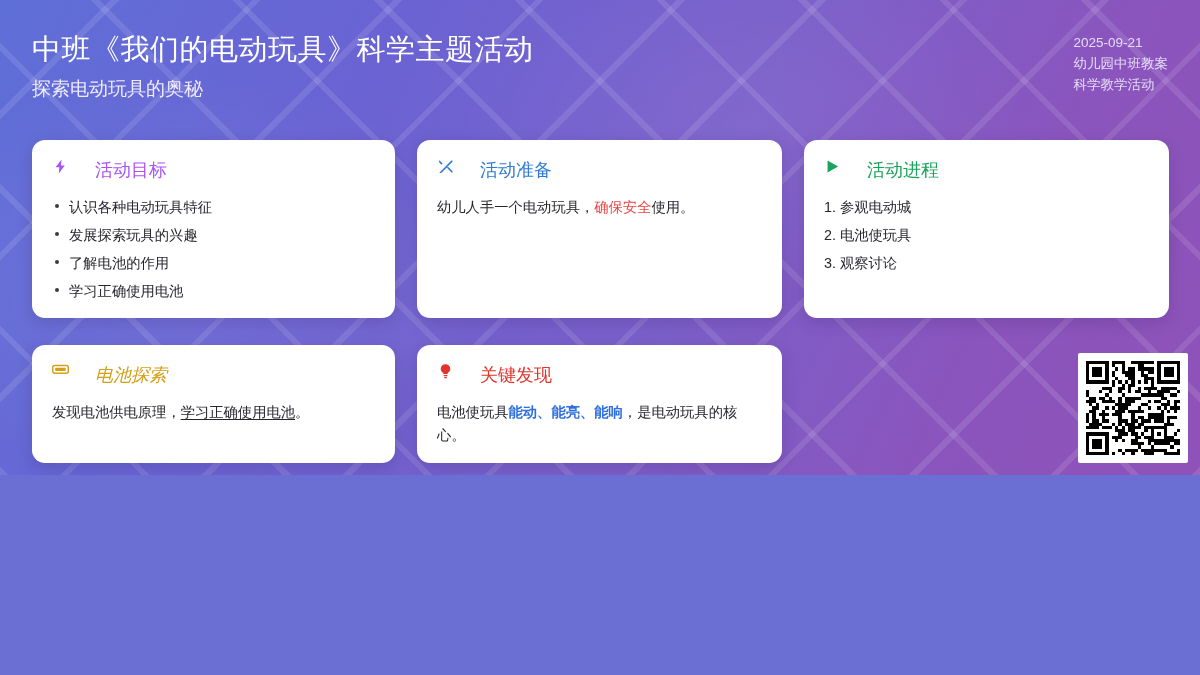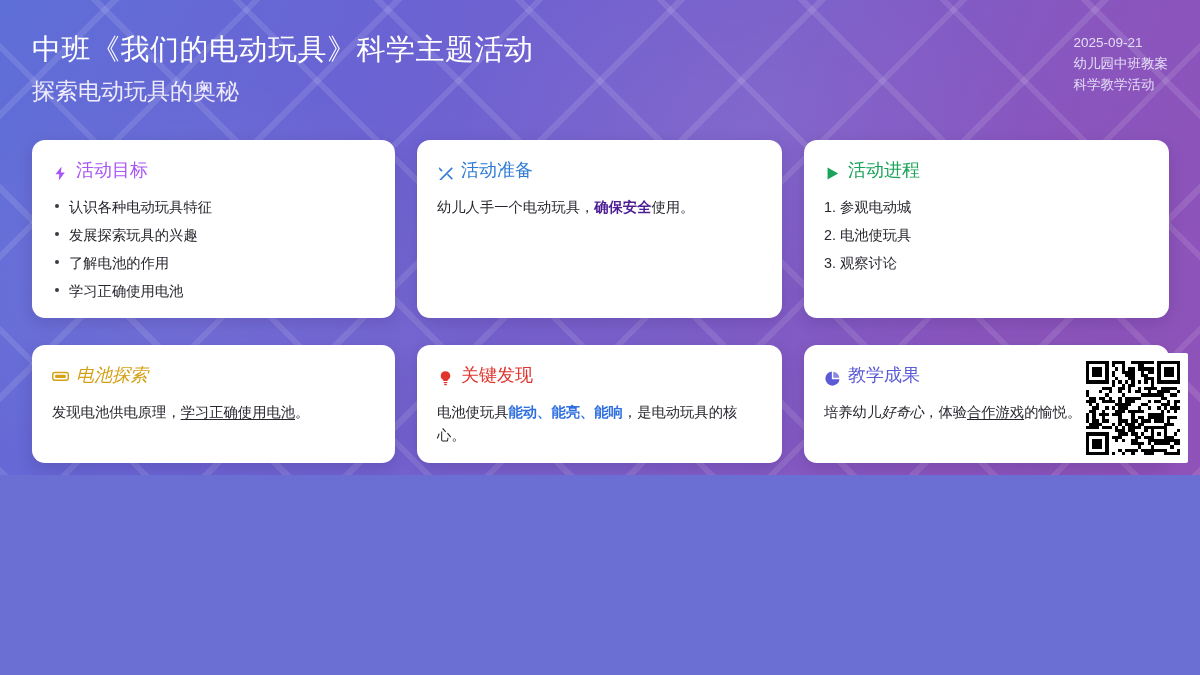--- a/index.html
+++ b/index.html
@@ -45,7 +45,7 @@
   }
   .hdr-sub {
     position:absolute; left:32px; top:76px;
-    font-size:23px; font-weight:400; color:#f0ecfb; white-space:nowrap;
+    font-size:19px; font-weight:400; color:#f0ecfb; white-space:nowrap;
   }
   .hdr-meta {
     position:absolute; right:32px; top:33px;

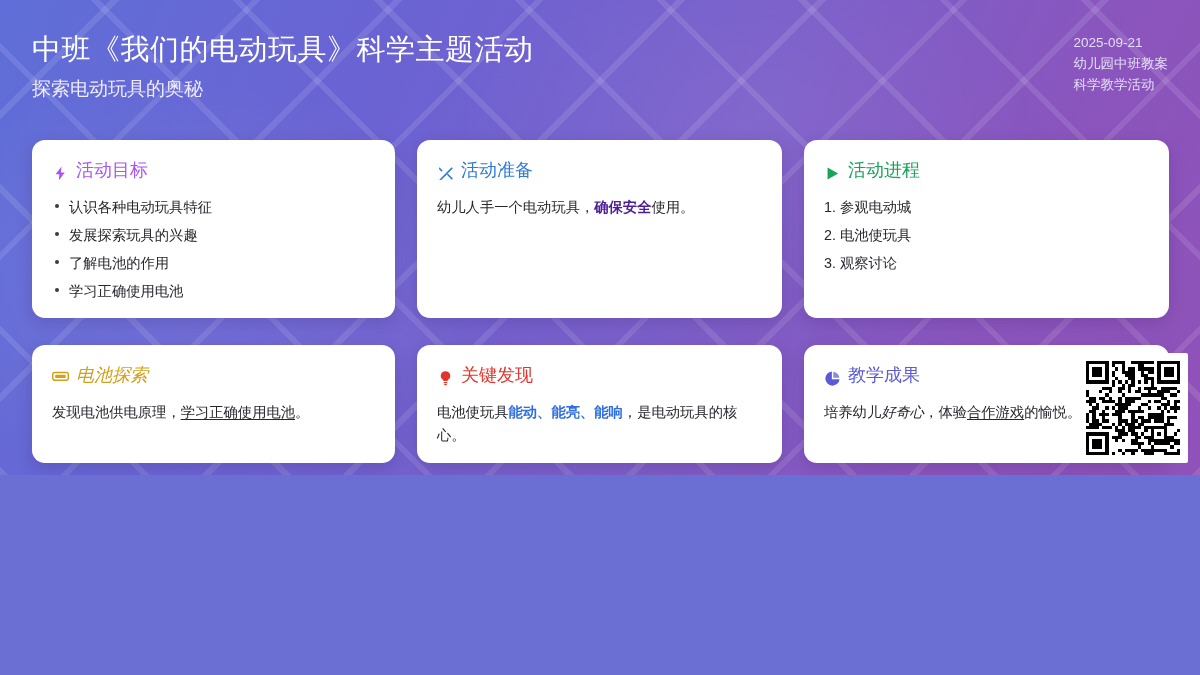--- a/index.html
+++ b/index.html
@@ -70,7 +70,7 @@
     overflow:hidden;
   }
   .card-head {
-    display:flex; align-items:flex-end; gap:7px;
+    display:flex; align-items:flex-start; gap:26px;
     margin-bottom:14px;
   }
   .card-title { font-size:18px; font-weight:400; white-space:nowrap; }

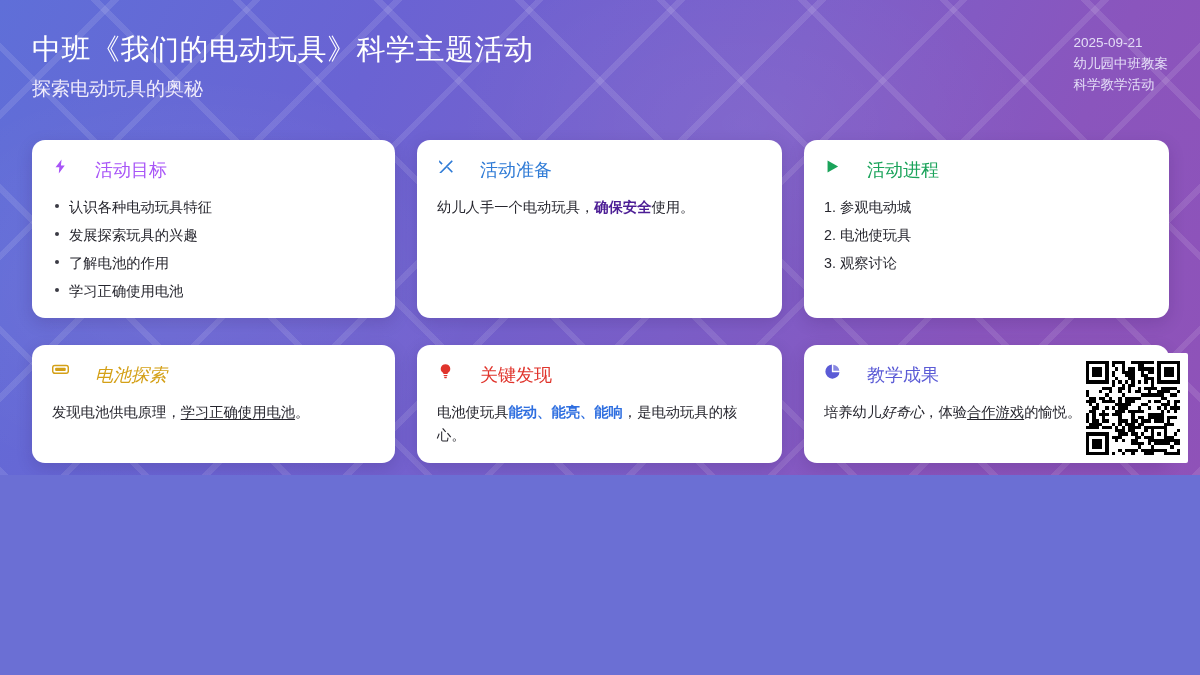--- a/index.html
+++ b/index.html
@@ -95,7 +95,7 @@
   }
   ol.num li:before { content:counter(n) ". "; }
 
-  b.hl   { font-weight:bold; color:#4c1d95; }
+  b.hl   { font-weight:normal; color:#ef4444; }
   span.blue { font-weight:bold; color:#2f6fe0; }
   u.und  { text-decoration:underline; text-underline-offset:2px; }
   i.ital { font-style:italic; }

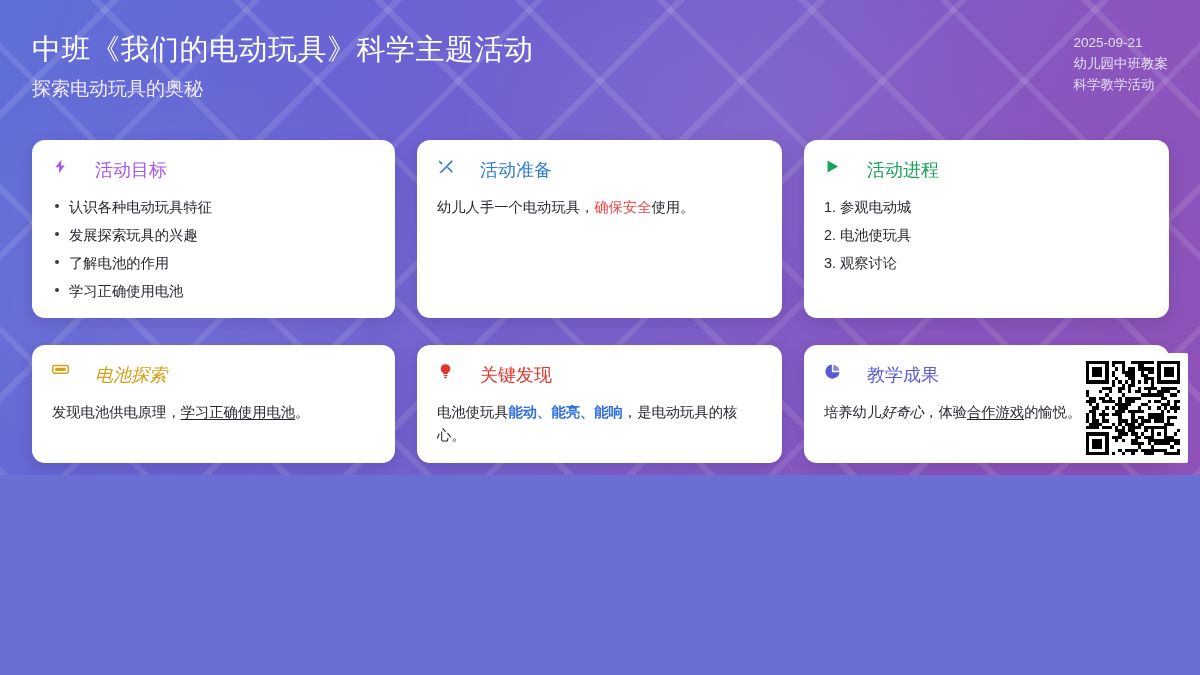--- a/index.html
+++ b/index.html
@@ -202,20 +202,6 @@
         </div>
         <div class="card-body">
           <p><span>电池使玩具</span><span class="blue">能动、能亮、能响</span><span>，是电动玩具的核心。</span></p>
-        </div>
-      </div>
-      <div class="card">
-        <div class="card-head">
-          <span class="ico">
-            <svg width="17" height="17" viewBox="0 0 24 24" fill="#5b5bd6">
-              <path d="M11.1 2.1A10 10 0 1 0 21.9 12.9H11.1V2.1z"></path>
-              <path d="M13.1 2.3v8.6h8.6a10 10 0 0 0-8.6-8.6z" opacity="0.72"></path>
-            </svg>
-          </span>
-          <span class="card-title" style="color: rgb(91, 91, 214);">教学成果</span>
-        </div>
-        <div class="card-body">
-          <p><span>培养幼儿</span><i class="ital">好奇心</i><span>，体验</span><u class="und">合作游戏</u><span>的愉悦。</span></p>
         </div>
       </div>
     </div>

